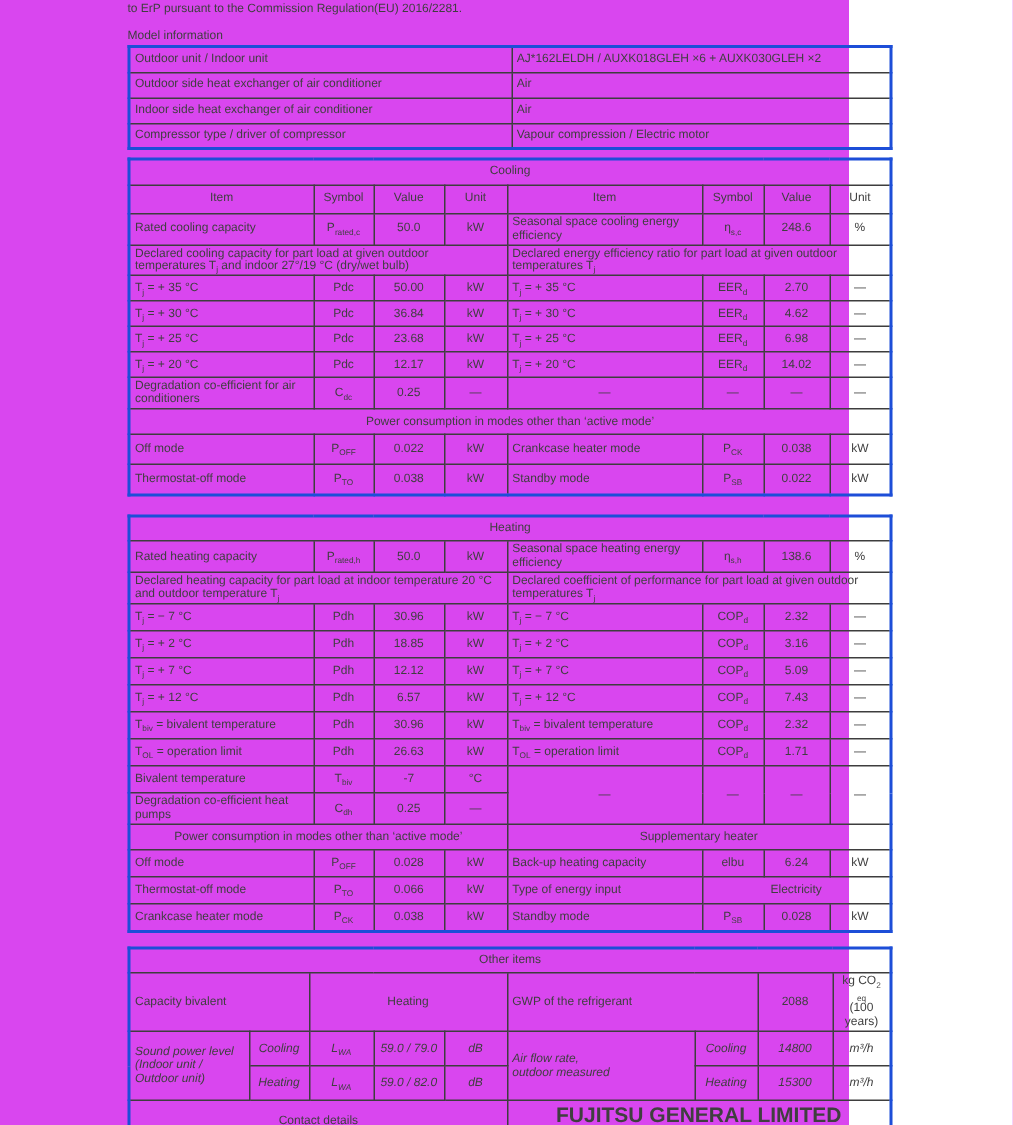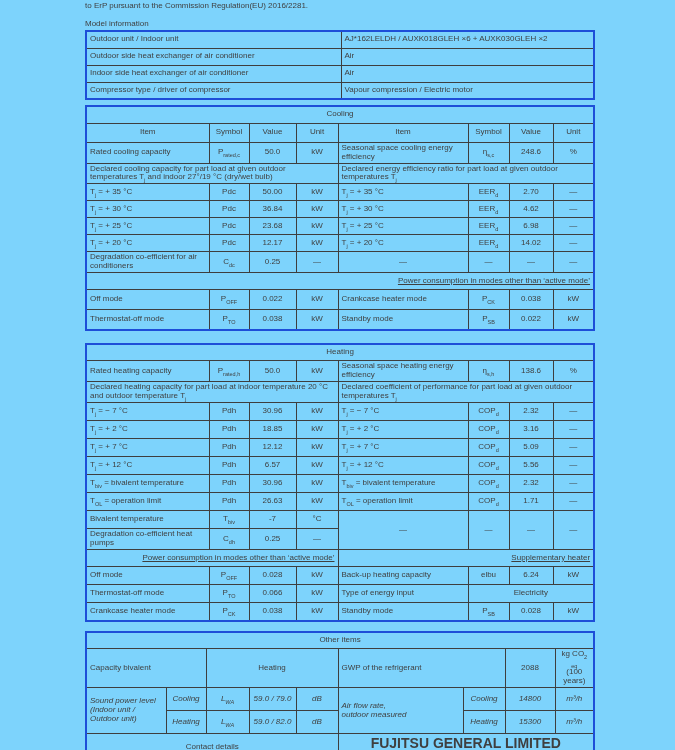--- a/index.html
+++ b/index.html
@@ -9,7 +9,7 @@
     font-family:"Liberation Sans","DejaVu Sans",sans-serif;
     color:#3f3f3f;
   }
-  .page { position:relative; width:675px; height:750px; padding:1px 82px 16px 85px; background:#7dd3fc; }
+  .page { position:relative; width:566px; height:750px; padding:1px 82px 16px 85px; background:#d946ef; }
   .intro { font-size:8px; line-height:1.25; }
   .mi-head { font-size:8px; margin-top:8px; }
   table.tbl { border-collapse:collapse; width:508px; table-layout:fixed; }

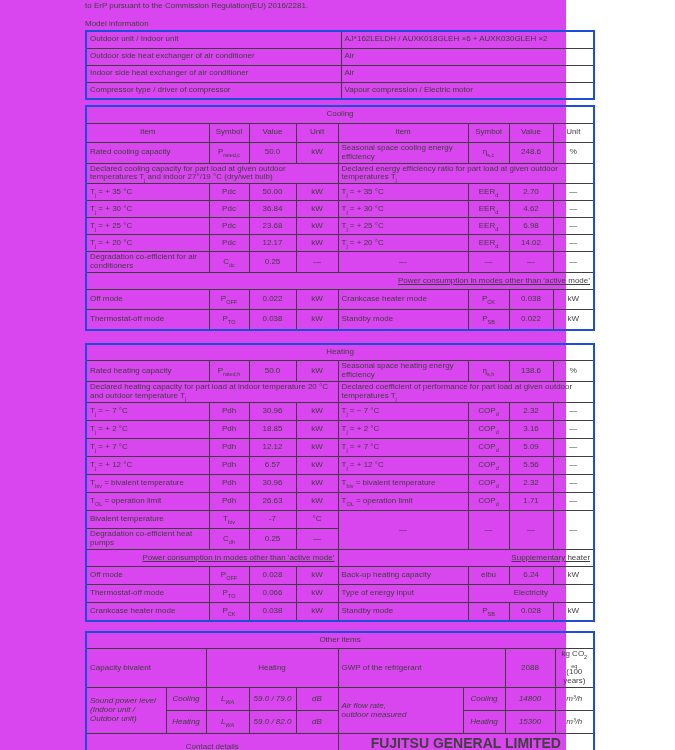--- a/index.html
+++ b/index.html
@@ -28,7 +28,7 @@
   td.dv { border-left:3px double #3e3e3e; }
   td.tt { height:13px; text-align:center; }
   tr.hdr td { height:19px; text-align:center; }
-  td.sh { height:13px; text-align:right;text-decoration:underline; }
+  td.sh { height:13px; text-align:center; }
   tr.r20 td { height:20px; }
   tr.r18 td { height:18px; }
   tr.r21 td { height:21px; }

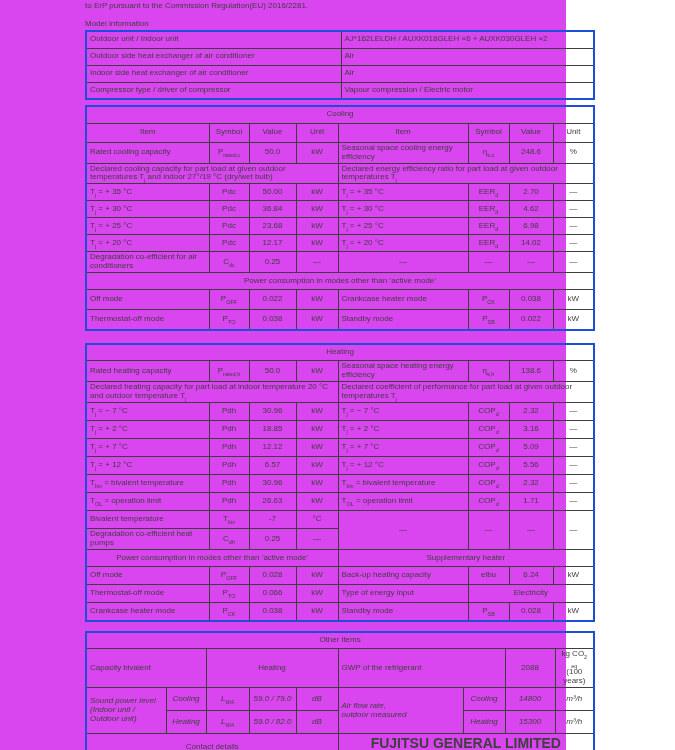--- a/index.html
+++ b/index.html
@@ -255,7 +255,7 @@
       <td class="c">kW</td>
       <td class="i dv">T<sub>j</sub> = + 12 °C</td>
       <td class="c">COP<sub>d</sub></td>
-      <td class="c">5.56</td>
+      <td class="c">7.43</td>
       <td class="c">—</td>
     </tr>
     <tr class="r18">

